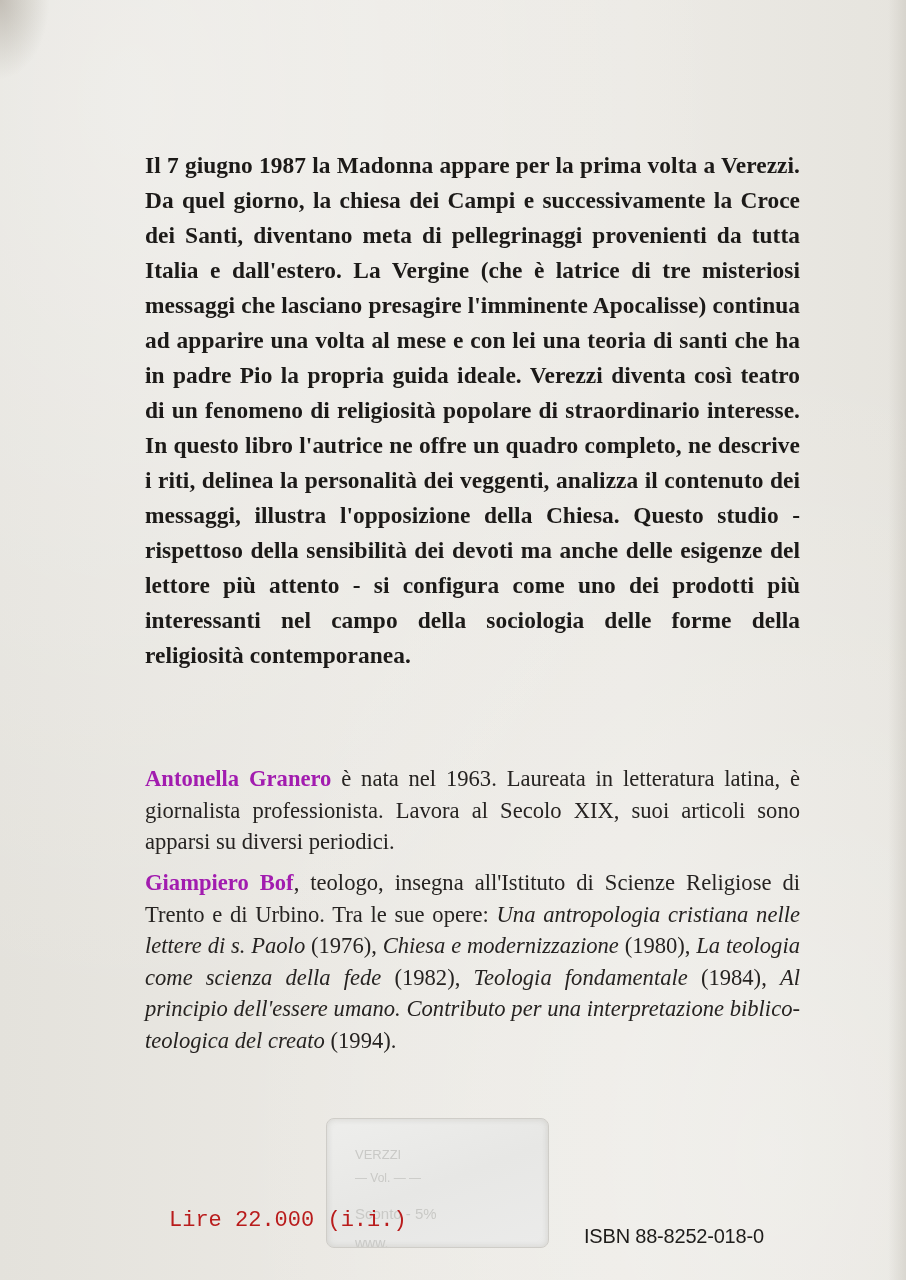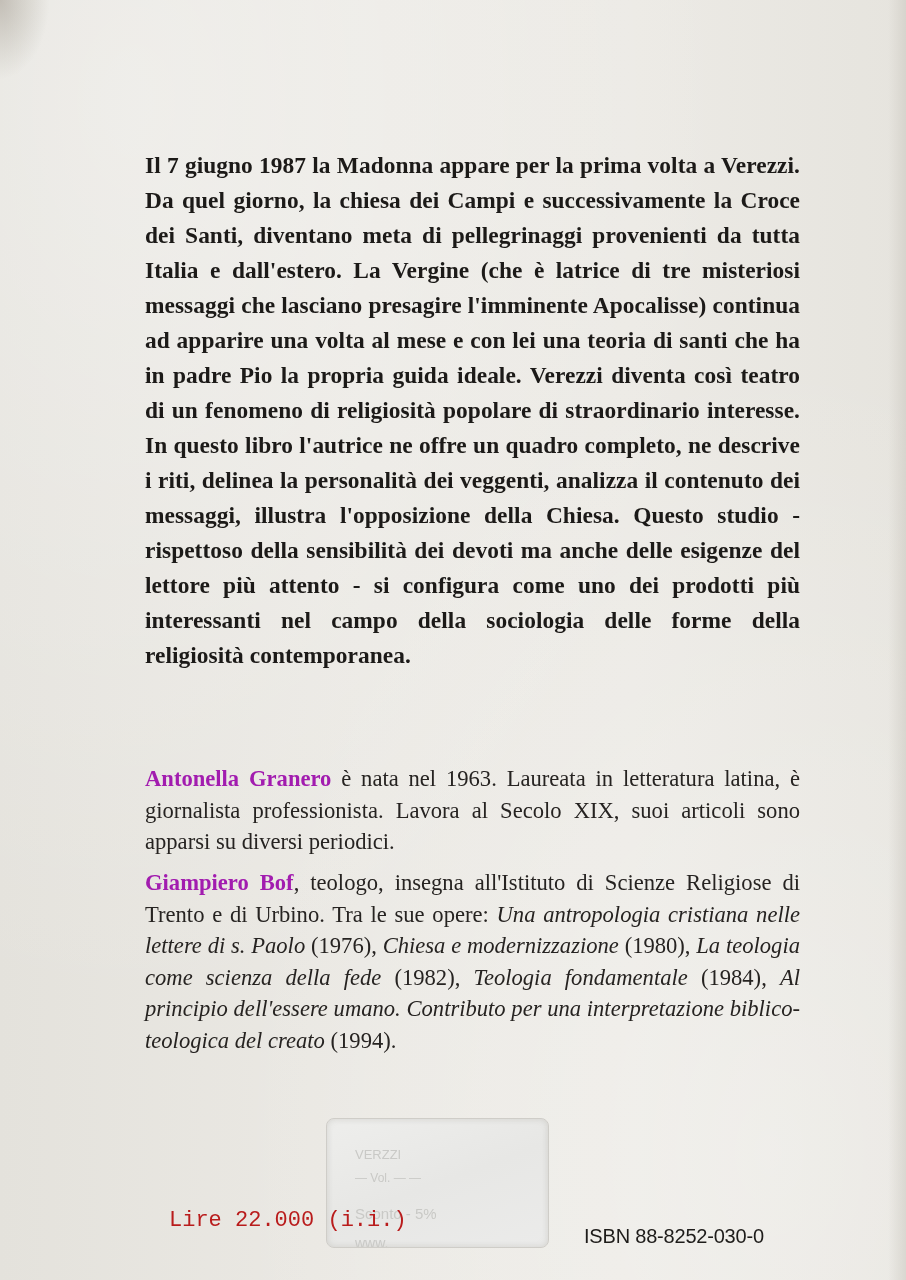--- a/index.html
+++ b/index.html
@@ -125,6 +125,6 @@
 </div>
 
 <p class="price">Lire 22.000 (i.i.)</p>
-<p class="isbn">ISBN 88-8252-030-0</p>
+<p class="isbn">ISBN 88-8252-018-0</p>
 
 </body></html>

